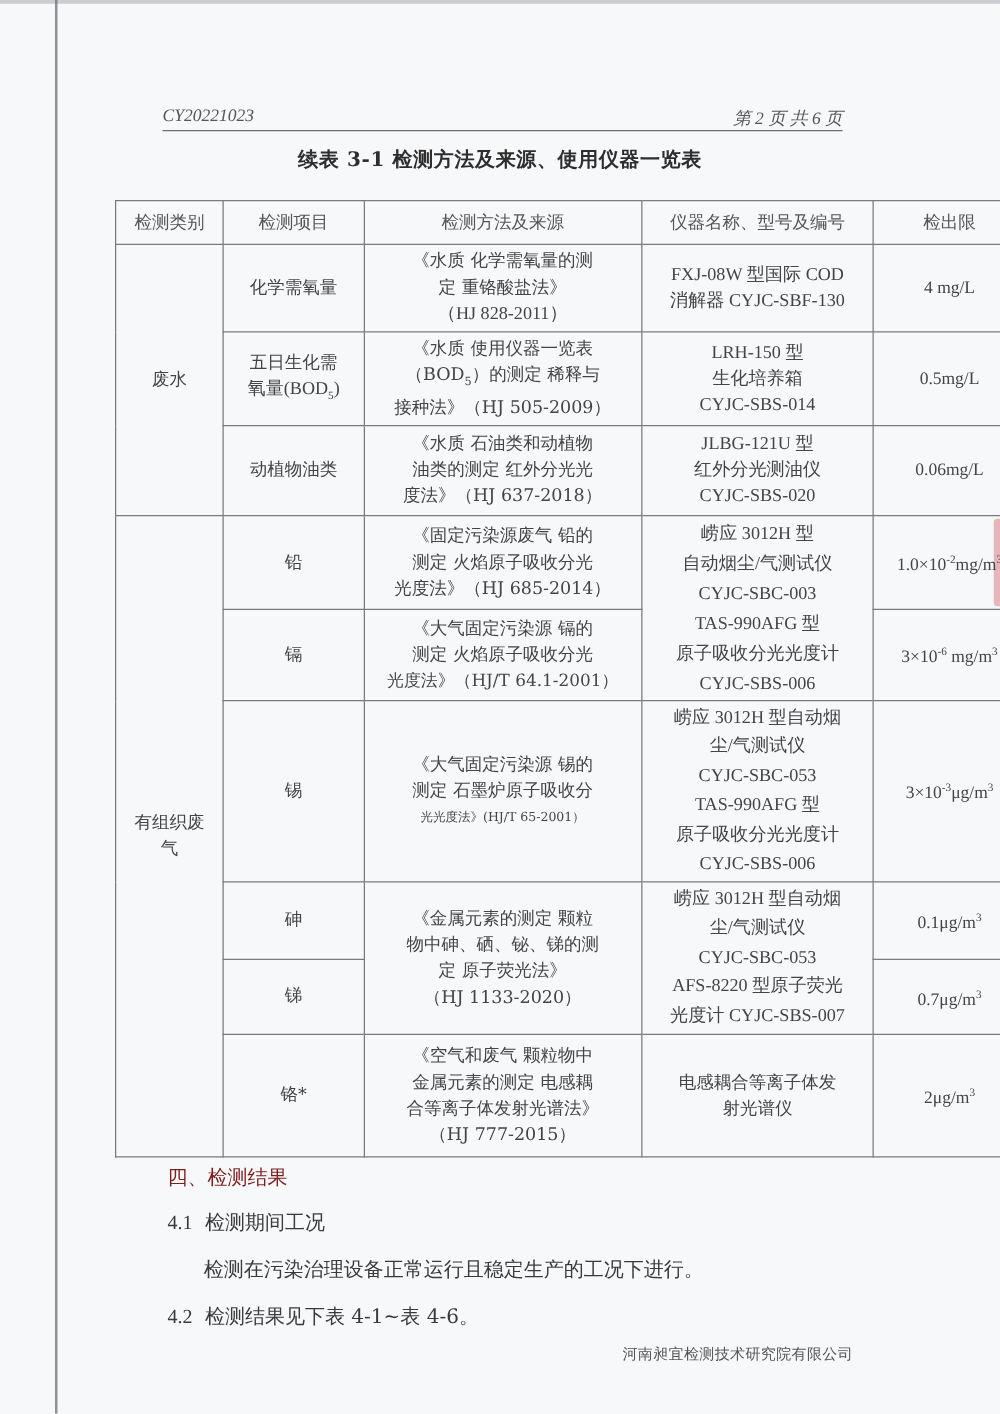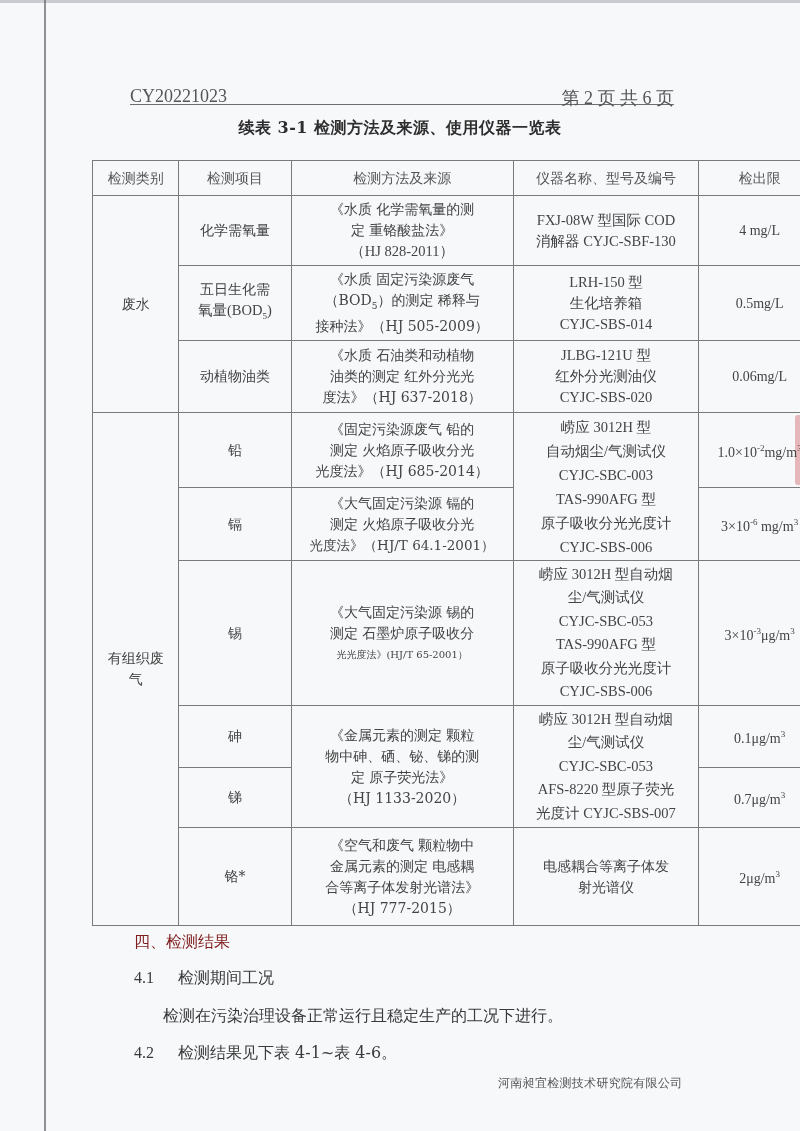--- a/index.html
+++ b/index.html
@@ -50,8 +50,9 @@
       height: 20px;
       border-bottom: 1.5px solid #6e6e6e;
       font-family: "Liberation Serif", serif;
-      font-size: 18px;
+      font-size: 14px;
       color: #555;
+      font-style: italic;
     }
     .page-header .doc-id {
       position: absolute;

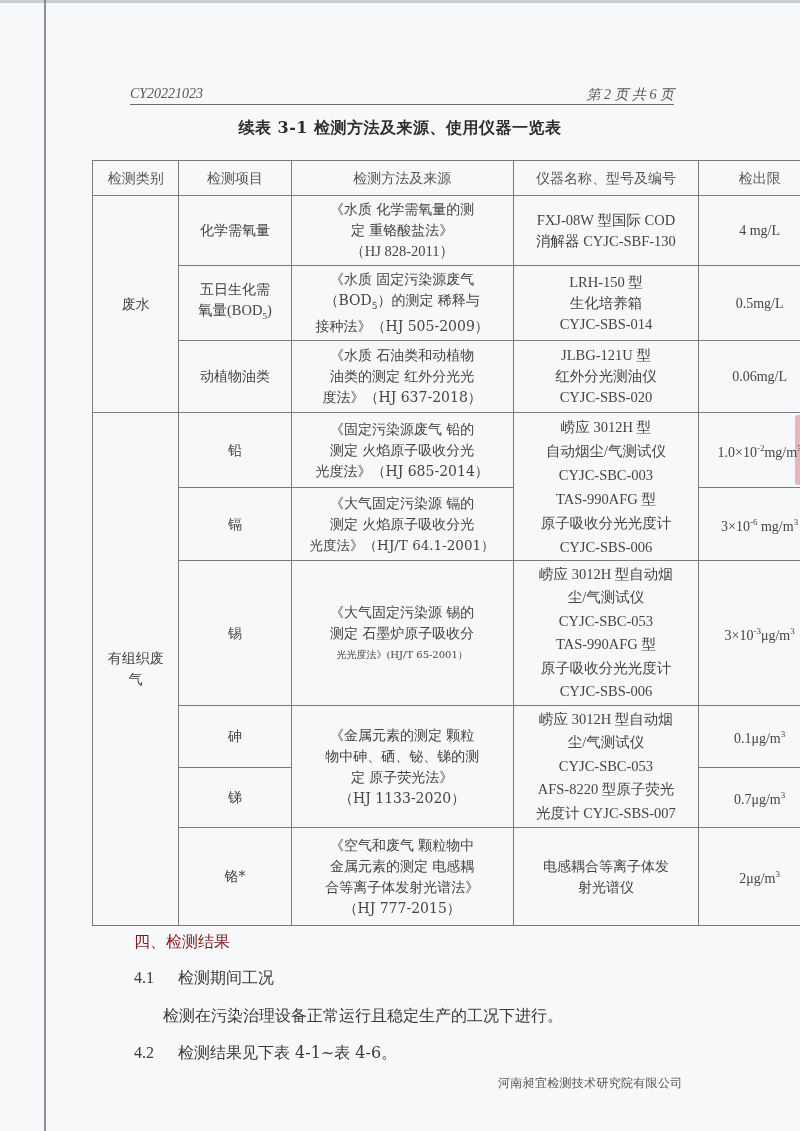--- a/index.html
+++ b/index.html
@@ -196,7 +196,7 @@
         <div class="num"><span>氧量(BOD</span><sub>5</sub><span>)</span></div>
       </td>
       <td>
-        <div>《水质  固定污染源废气</div>
+        <div>《水质  使用仪器一览表</div>
         <div><span>（BOD</span><sub>5</sub><span>）的测定  稀释与</span></div>
         <div>接种法》（HJ 505-2009）</div>
       </td>

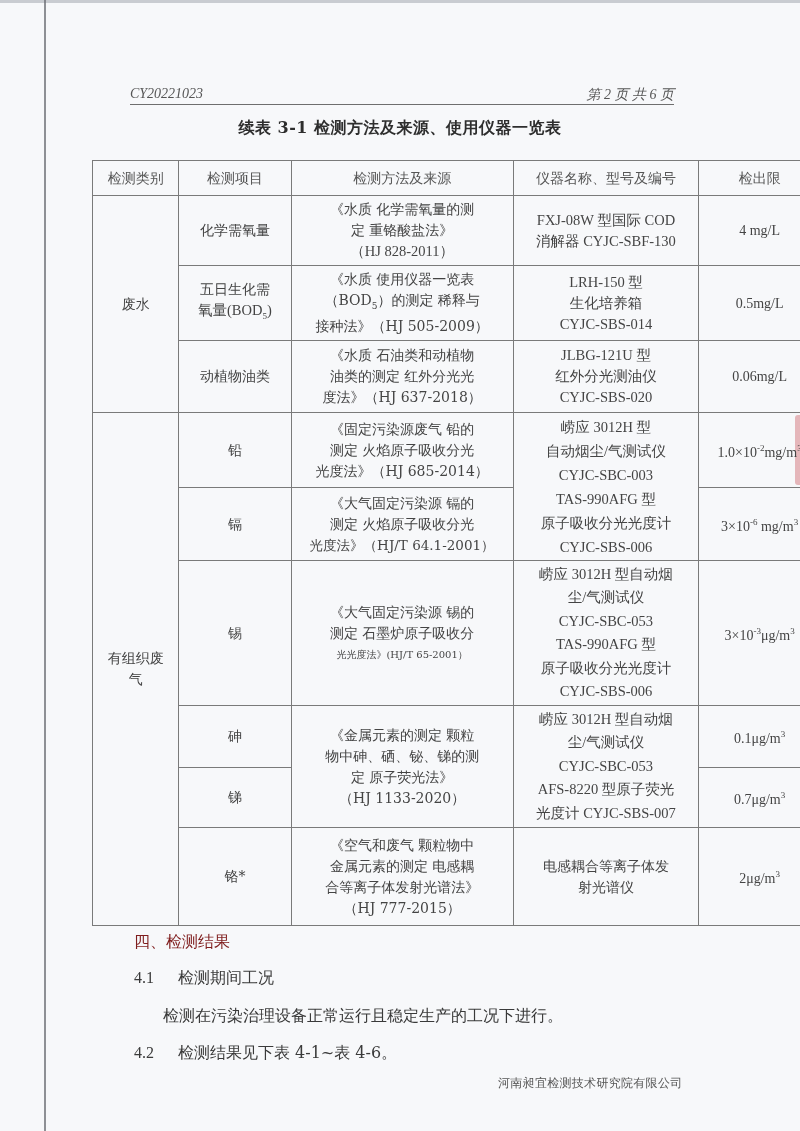--- a/index.html
+++ b/index.html
@@ -124,7 +124,7 @@
     }
     .sub-heading .n {
       font-family: "Liberation Serif", serif;
-      margin-right: 24px;
+      margin-right: 10px;
     }
     .para {
       position: absolute;

